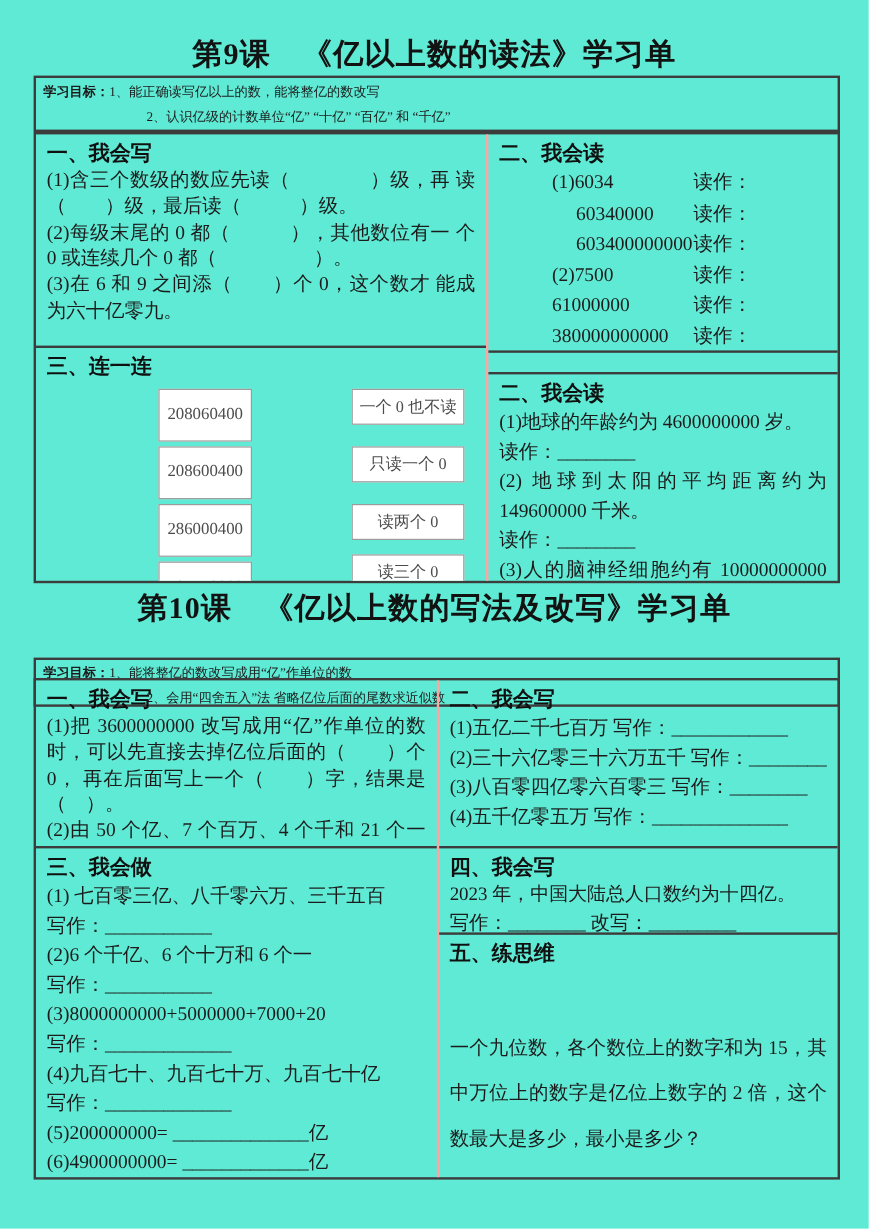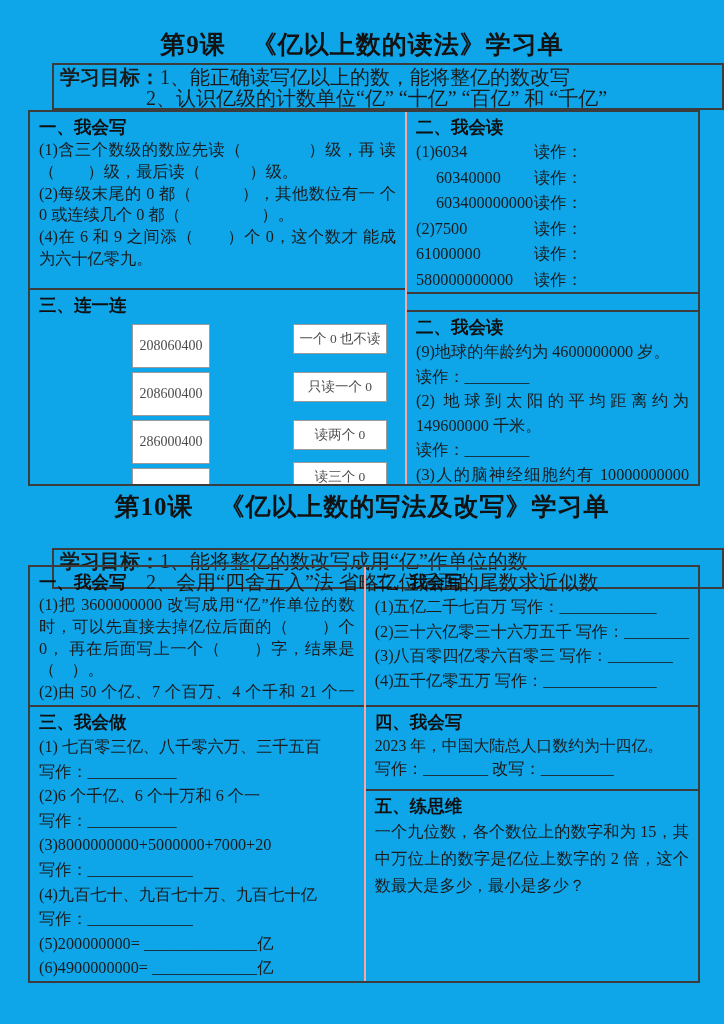--- a/index.html
+++ b/index.html
@@ -6,7 +6,7 @@
   .page{
     position:relative;
     width:724px;height:1024px;
-    background:#0ea5e9;
+    background:#5eead4;
     font-family:"Liberation Serif","DejaVu Serif",serif;
     color:#1b1b1b;
     overflow:hidden;

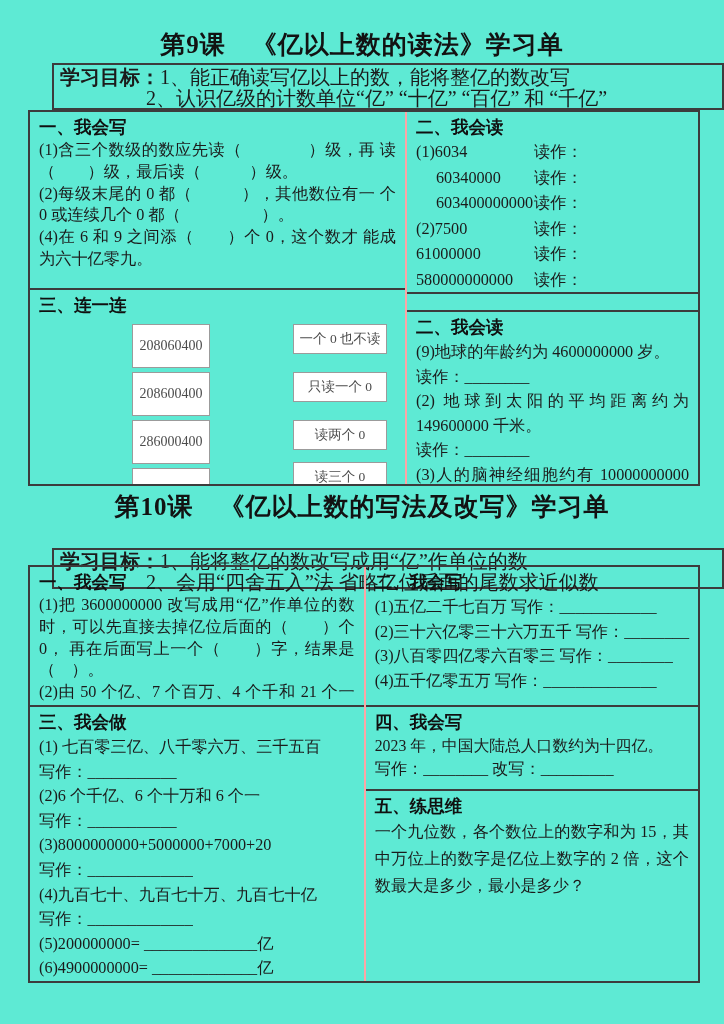--- a/index.html
+++ b/index.html
@@ -24,9 +24,8 @@
     border:2px solid #3c3c3c;
     box-sizing:border-box;
     padding:2px 6px 0 6px;
-    font-size:20px;
+    font-size:11px;
     line-height:20.5px;
-    margin-left:24px;
   }
   .goal-label{font-weight:bold;}
   .goal-line2{padding-left:86px;}

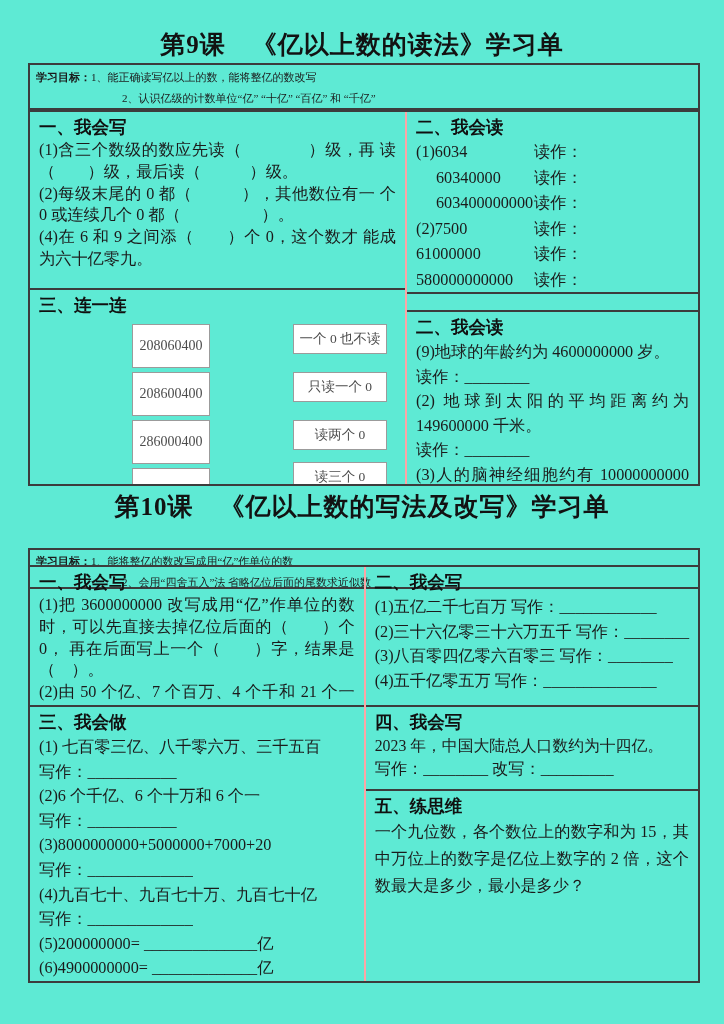--- a/index.html
+++ b/index.html
@@ -44,7 +44,7 @@
   .para{font-size:16.2px;line-height:21.8px;text-align:justify;}
   .para2{font-size:16.2px;line-height:24.6px;text-align:justify;}
   .read-row{display:flex;font-size:16.2px;line-height:25.6px;}
-  .read-row .num{width:118px;flex:0 0 auto;}
+  .read-row .num{width:118px;flex:0 0 auto;margin-left:44px;}
   .read-row.indent .num{padding-left:20px;width:98px;}
   .lian-wrap{position:relative;flex:1;}
   .lian-box{

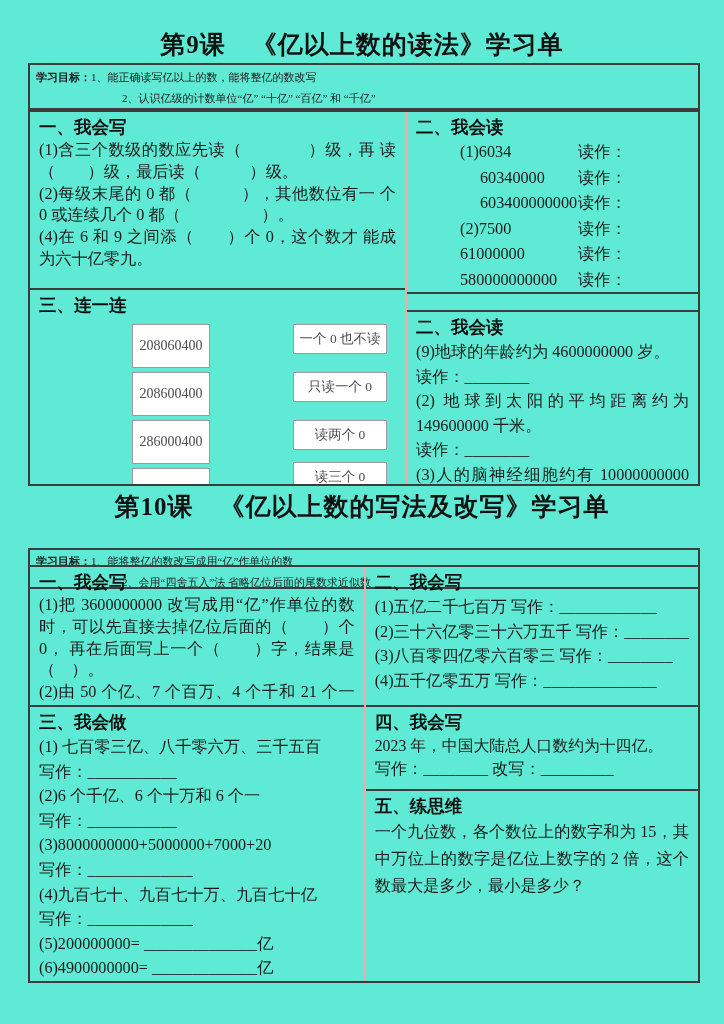--- a/index.html
+++ b/index.html
@@ -78,7 +78,7 @@
         <div class="heading">一、我会写</div>
         <div class="para">(1)含三个数级的数应先读（　　　　）级，再 读（　　）级，最后读（　　　）级。</div>
         <div class="para">(2)每级末尾的 0 都（　　　），其他数位有一 个 0 或连续几个 0 都（　　　　　）。</div>
-        <div class="para">(4)在 6 和 9 之间添（　　）个 0，这个数才 能成为六十亿零九。</div>
+        <div class="para">(3)在 6 和 9 之间添（　　）个 0，这个数才 能成为六十亿零九。</div>
       </div>
       <div class="cell" style="flex:1;display:flex;flex-direction:column;">
         <div class="heading">三、连一连</div>

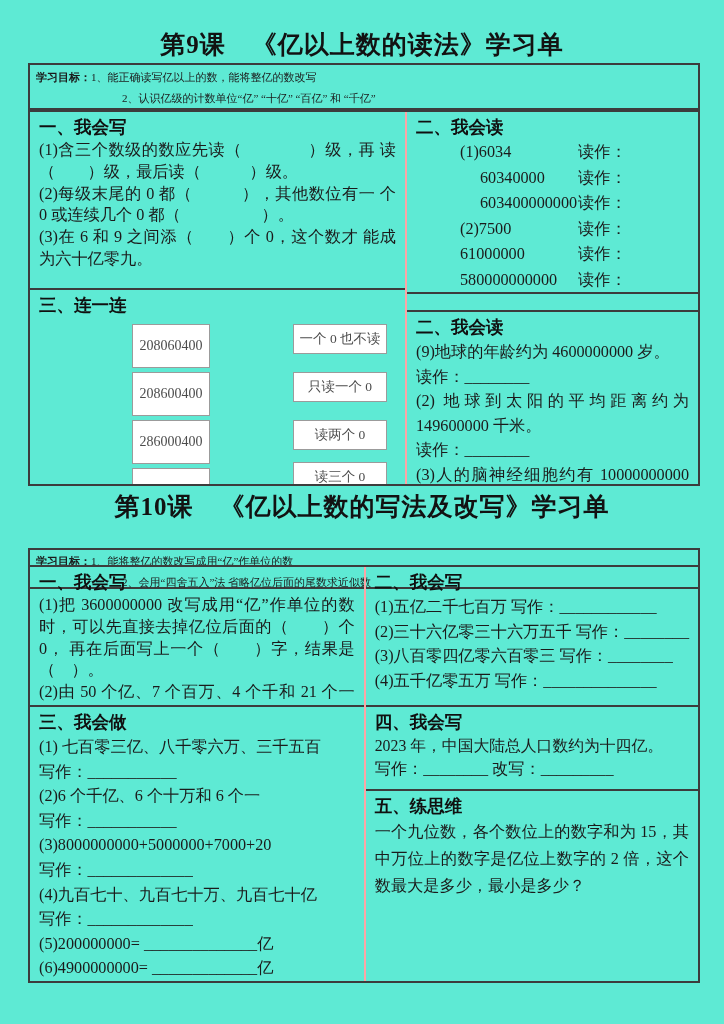--- a/index.html
+++ b/index.html
@@ -118,7 +118,7 @@
             <span>读作：</span>
           </div>
         <div class="read-row">
-            <span class="num">580000000000</span>
+            <span class="num">380000000000</span>
             <span>读作：</span>
           </div>
       </div>

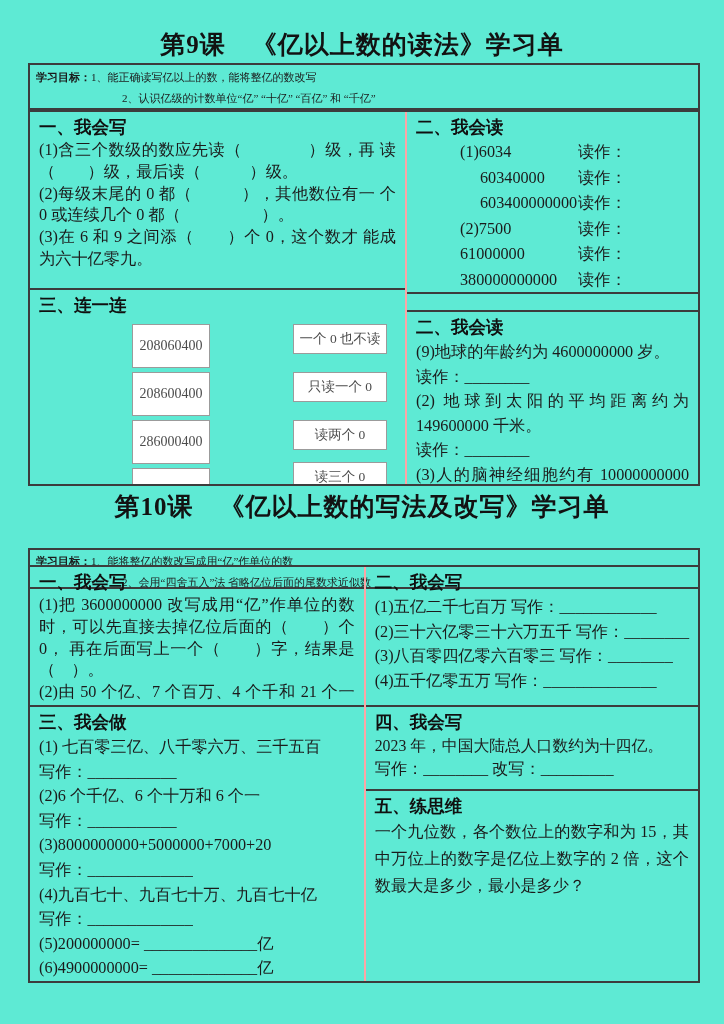--- a/index.html
+++ b/index.html
@@ -125,7 +125,7 @@
       <div style="height:16px;"></div>
       <div class="cell bt" style="flex:1;">
         <div class="heading">二、我会读</div>
-        <div class="para2">(9)地球的年龄约为 4600000000 岁。</div>
+        <div class="para2">(1)地球的年龄约为 4600000000 岁。</div>
         <div class="para2">读作：________</div>
         <div class="para2">(2) 地球到太阳的平均距离约为 149600000 千米。</div>
         <div class="para2">读作：________</div>

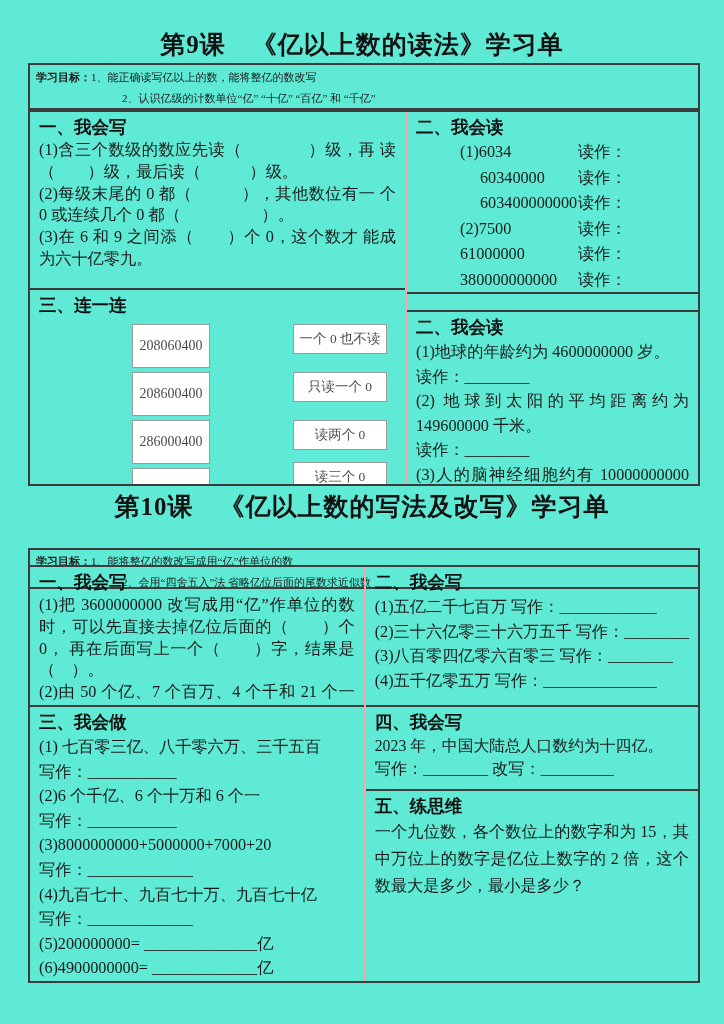--- a/index.html
+++ b/index.html
@@ -170,7 +170,7 @@
         <div class="para2 nowrap">(3)八百零四亿零六百零三 写作：________</div>
         <div class="para2 nowrap">(4)五千亿零五万 写作：______________</div>
       </div>
-      <div class="cell bb" style="height:84px;">
+      <div class="cell bb" style="height:72px;">
         <div class="heading">四、我会写</div>
         <div class="para" style="font-size:15.8px;">2023 年，中国大陆总人口数约为十四亿。</div>
         <div class="para" style="line-height:24px;">写作：________ 改写：_________</div>

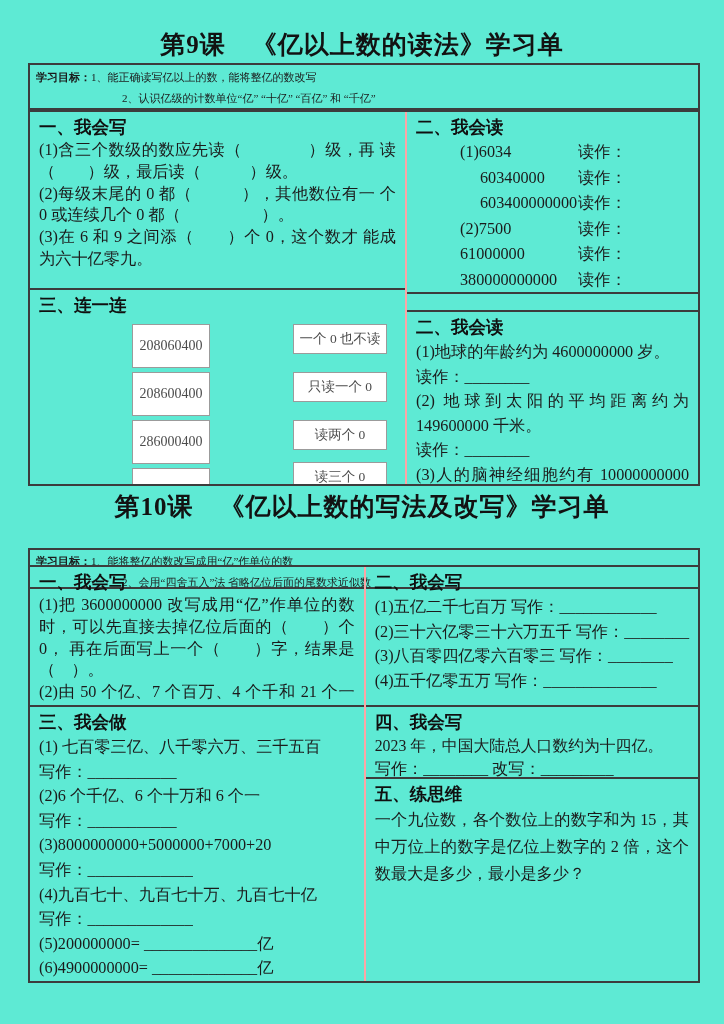--- a/index.html
+++ b/index.html
@@ -177,7 +177,7 @@
       </div>
       <div class="cell" style="flex:1;">
         <div class="heading">五、练思维</div>
-        <div class="para" style="line-height:27px;">一个九位数，各个数位上的数字和为 15，其 中万位上的数字是亿位上数字的 2 倍，这个数最大是多少，最小是多少？</div>
+        <div class="para" style="line-height:38px;margin-top:47px;">一个九位数，各个数位上的数字和为 15，其 中万位上的数字是亿位上数字的 2 倍，这个数最大是多少，最小是多少？</div>
       </div>
     </div>
   </div>

